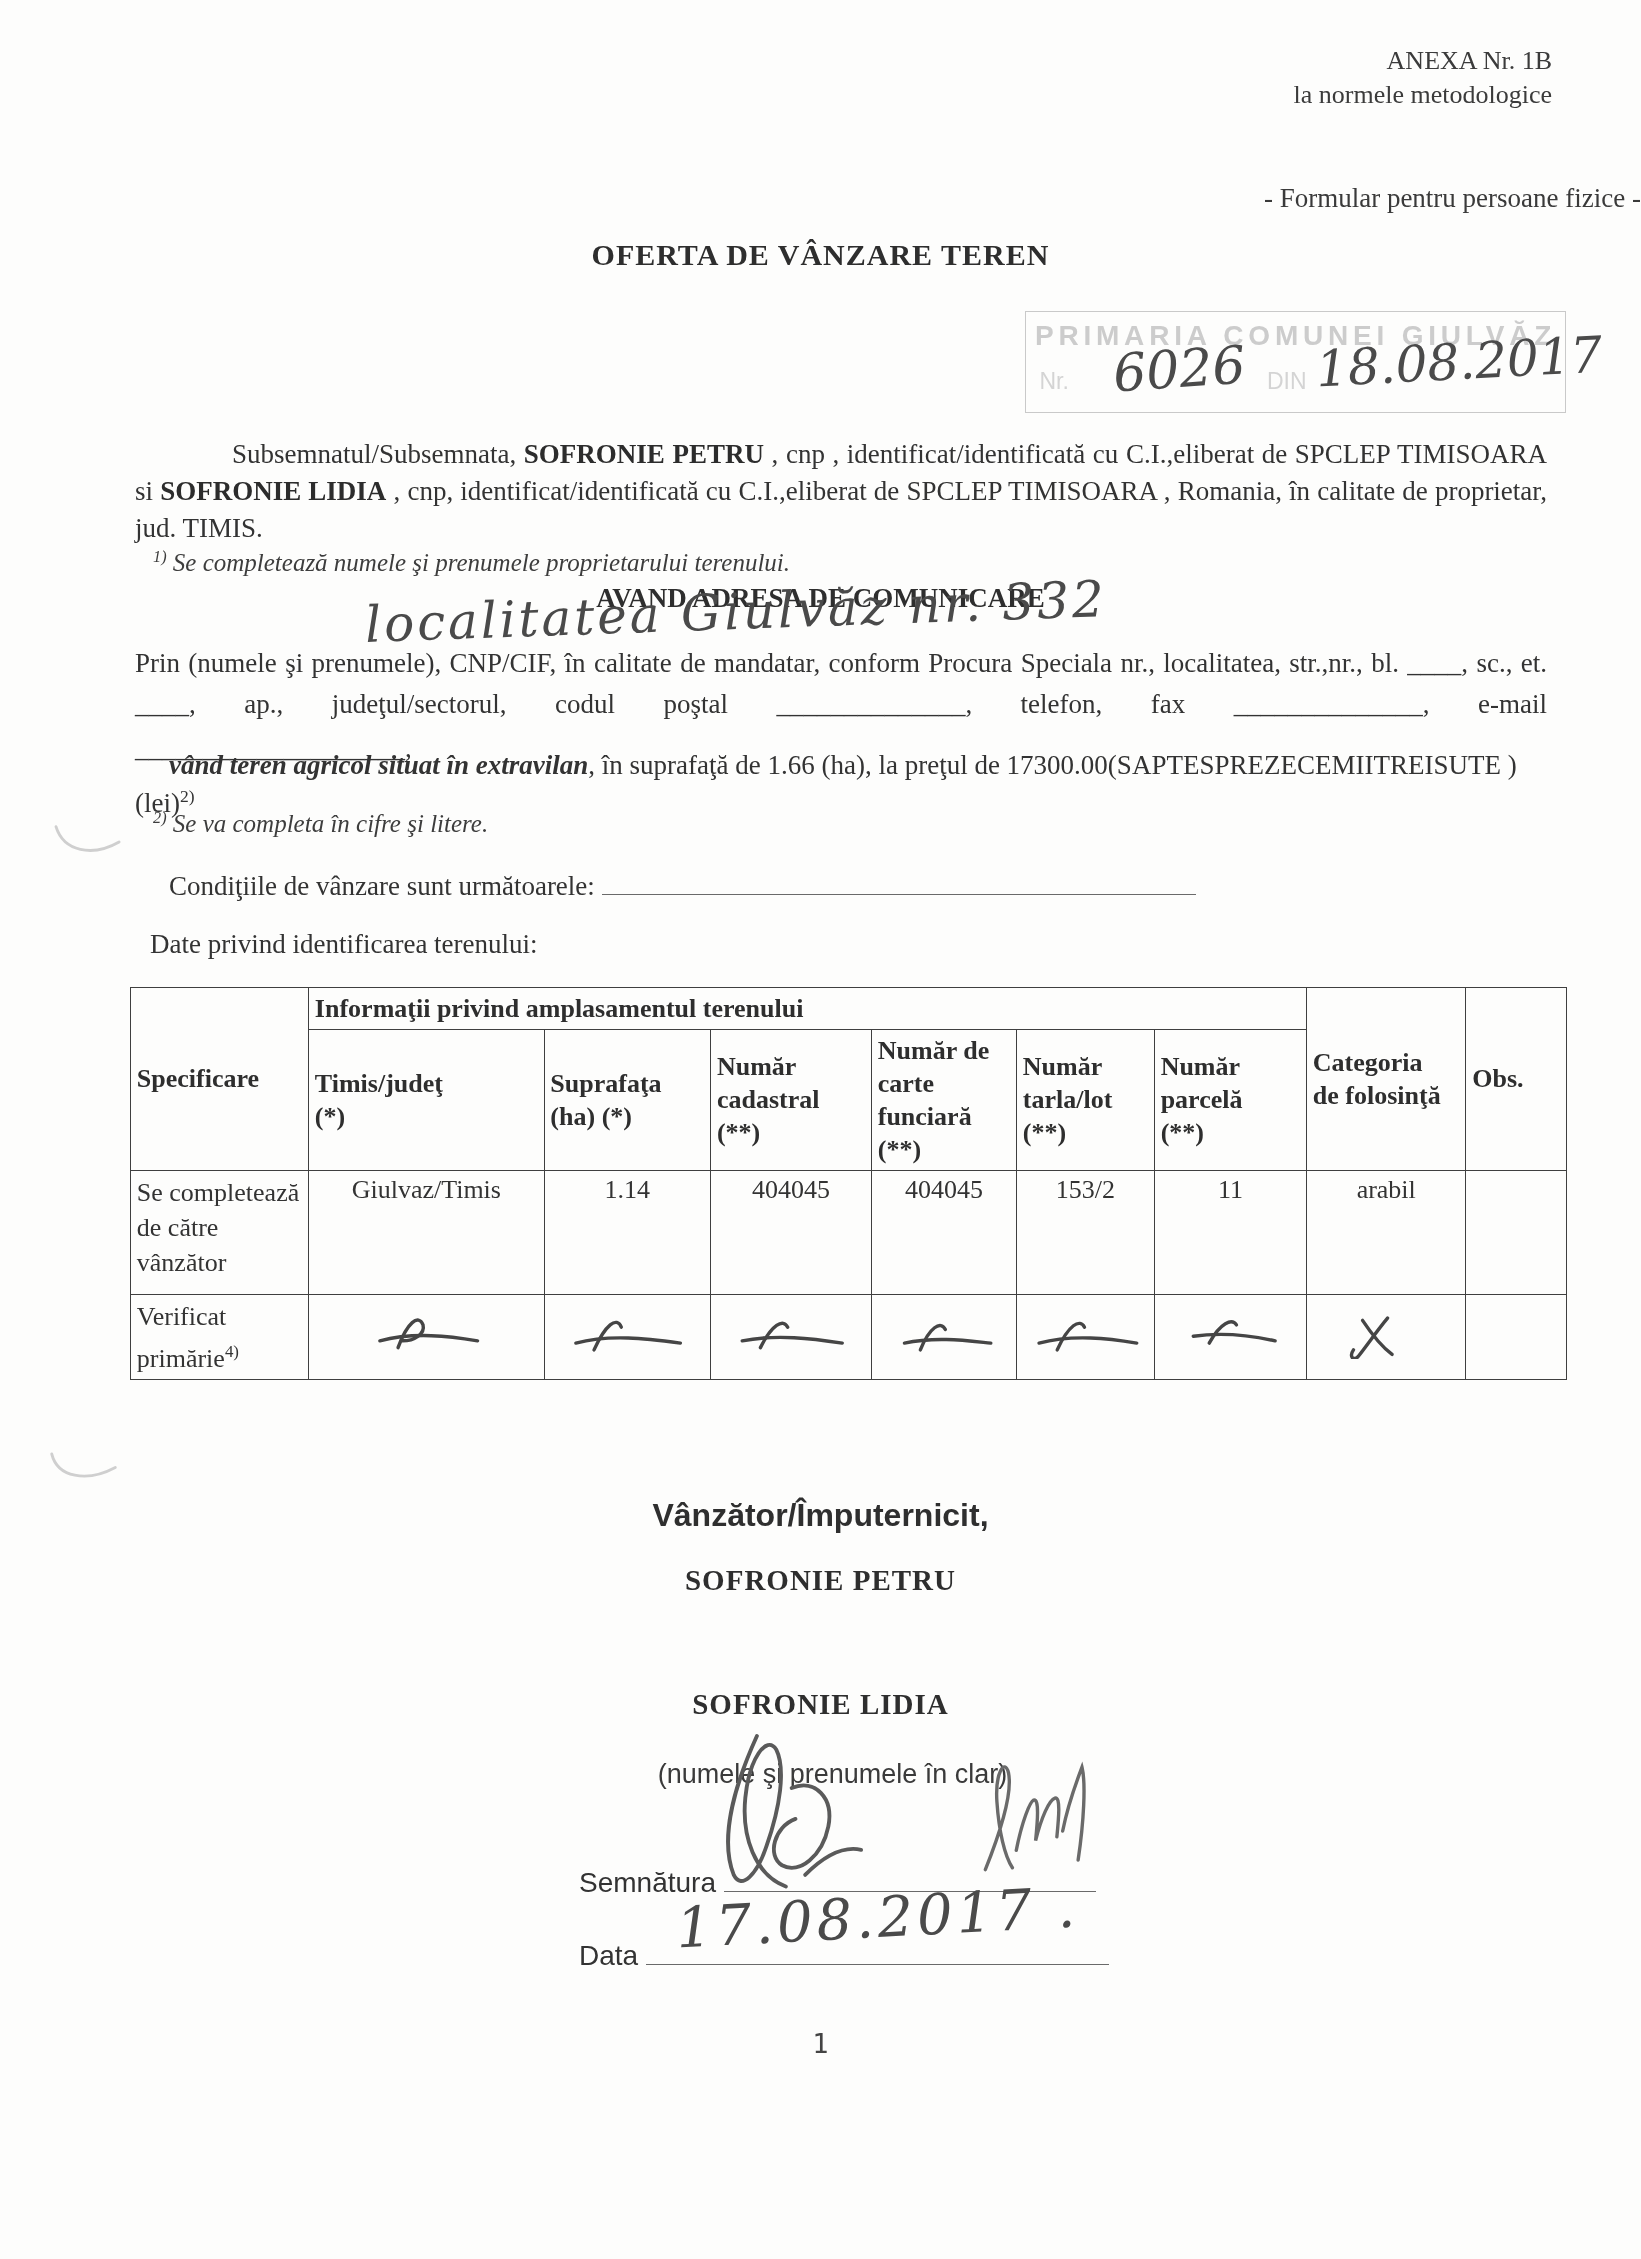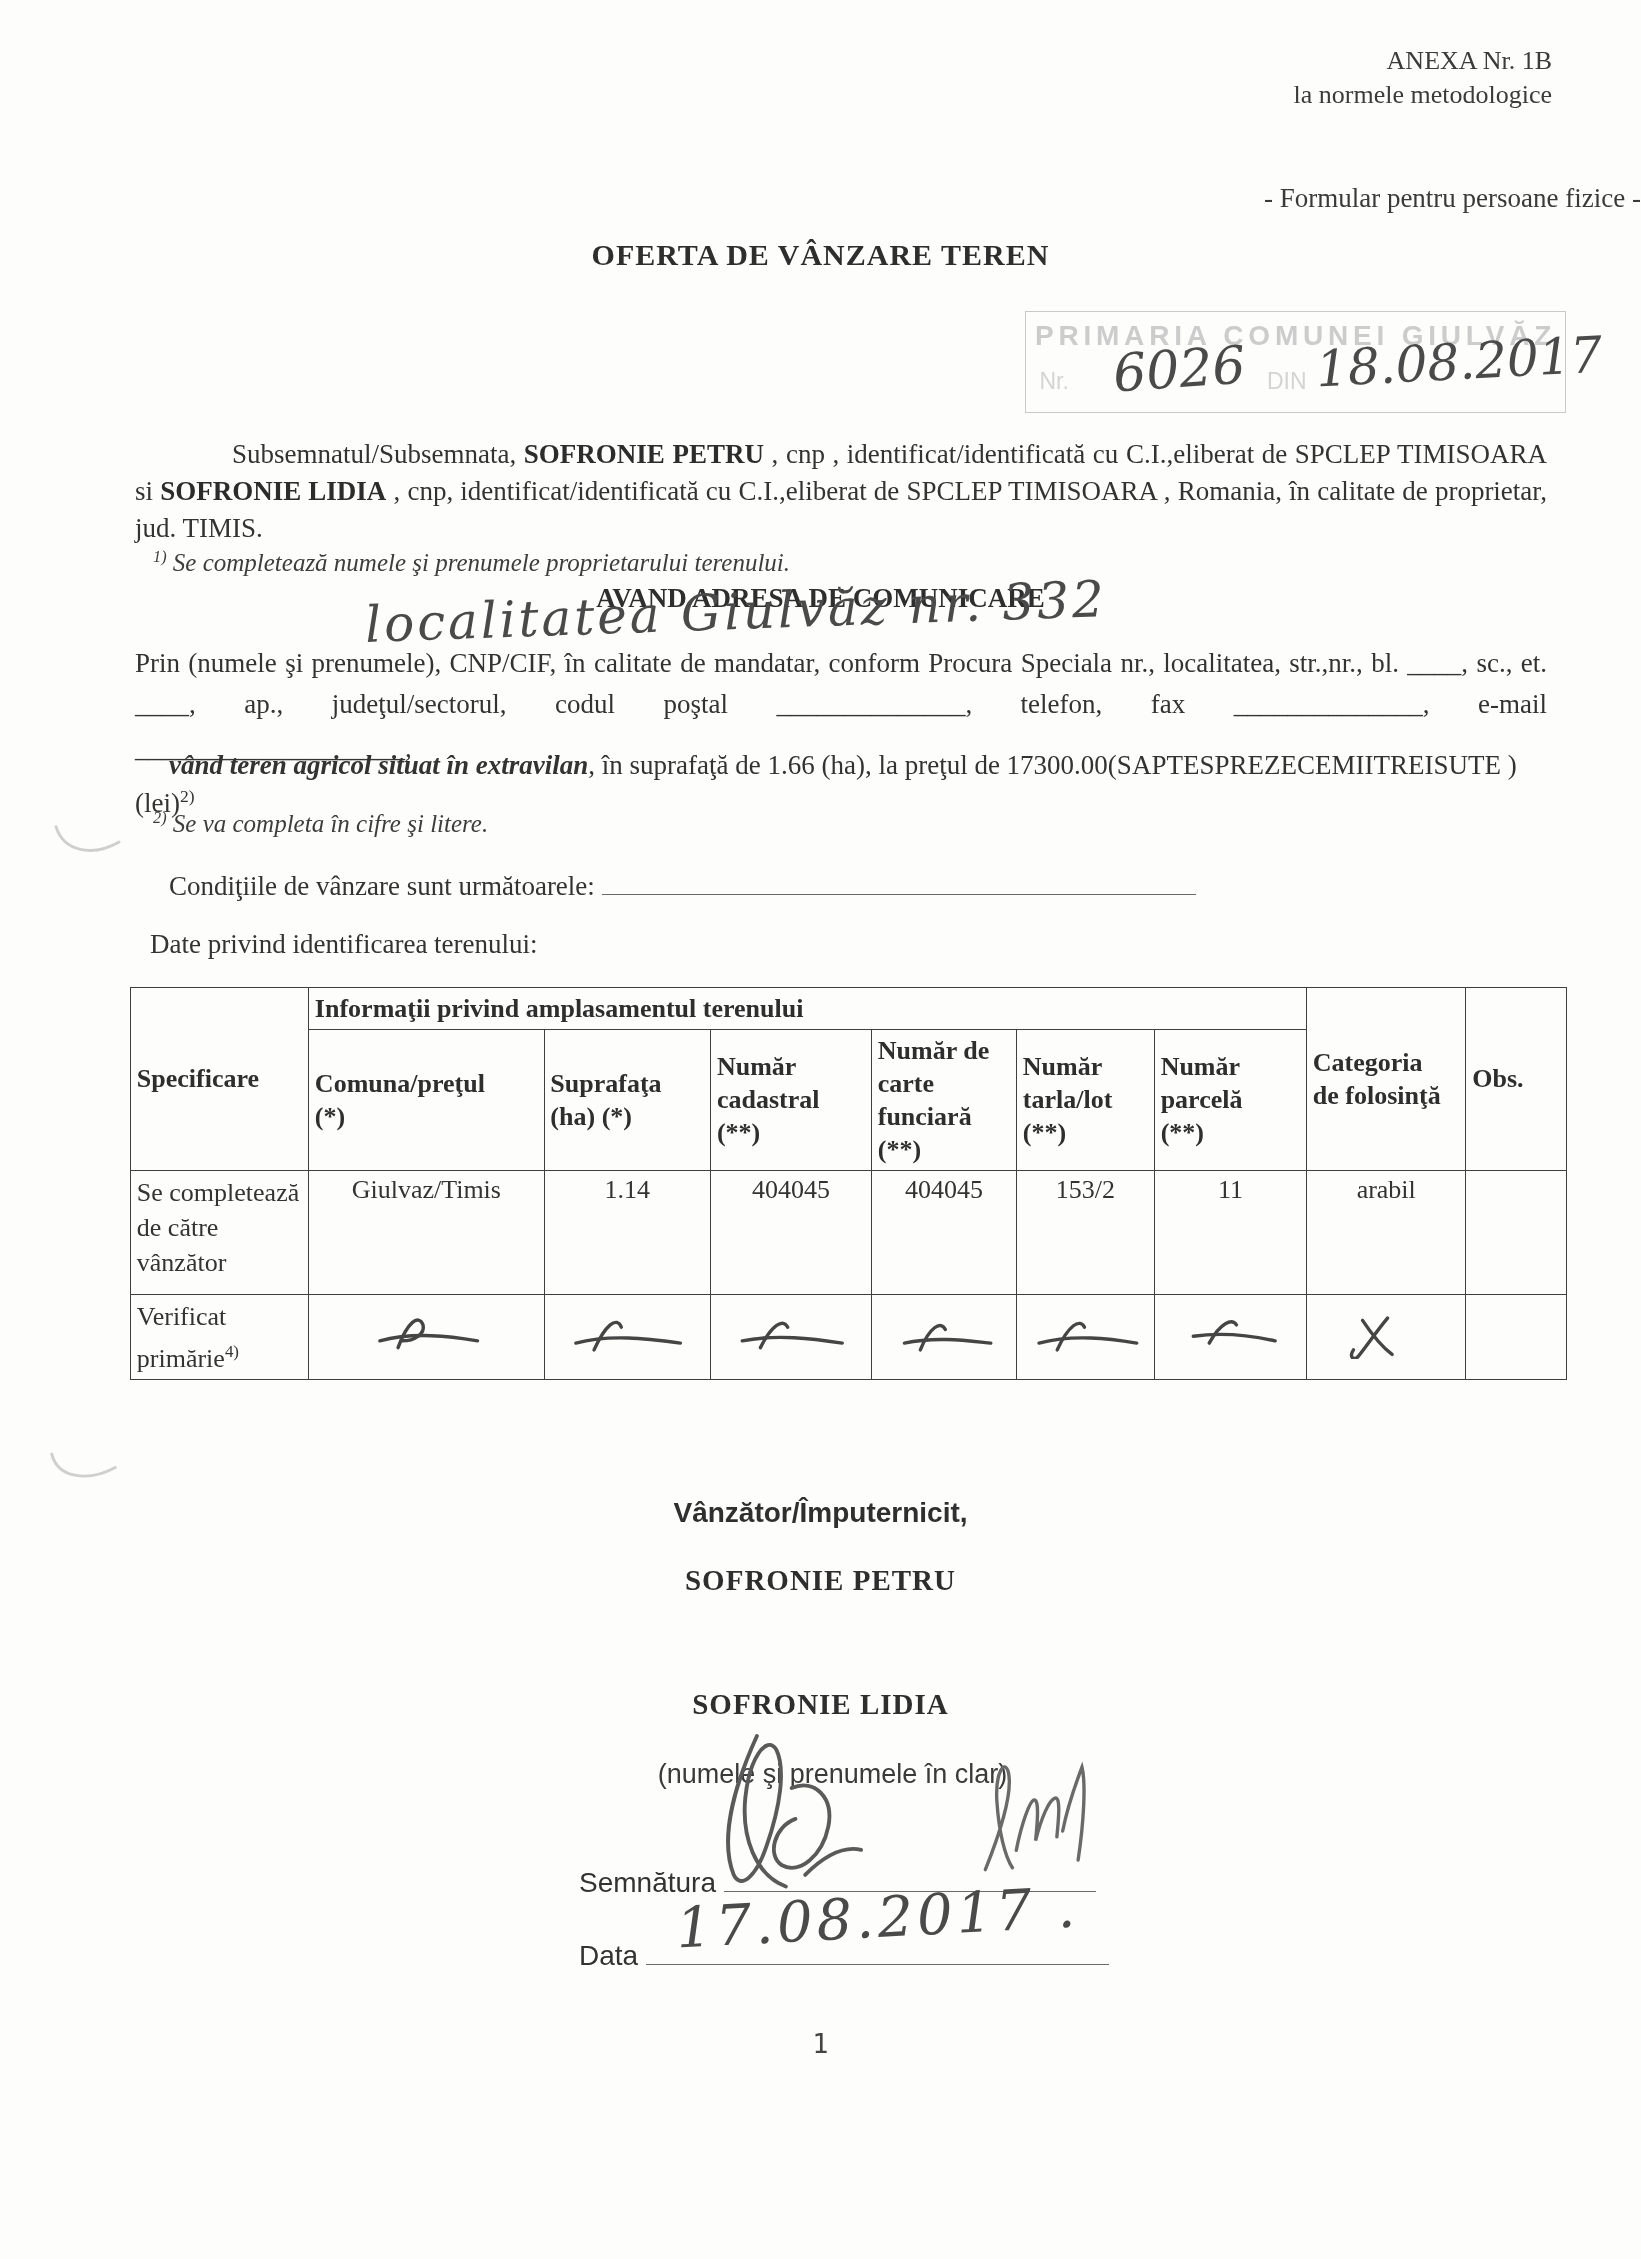--- a/index.html
+++ b/index.html
@@ -130,7 +130,7 @@
         <th rowspan="2">Obs.</th>
       </tr>
       <tr style="height:114px;">
-        <th>Comuna/preţul
+        <th>Timis/judeţ
 (*)</th>
         <th>Suprafaţa
 (ha) (*)</th>

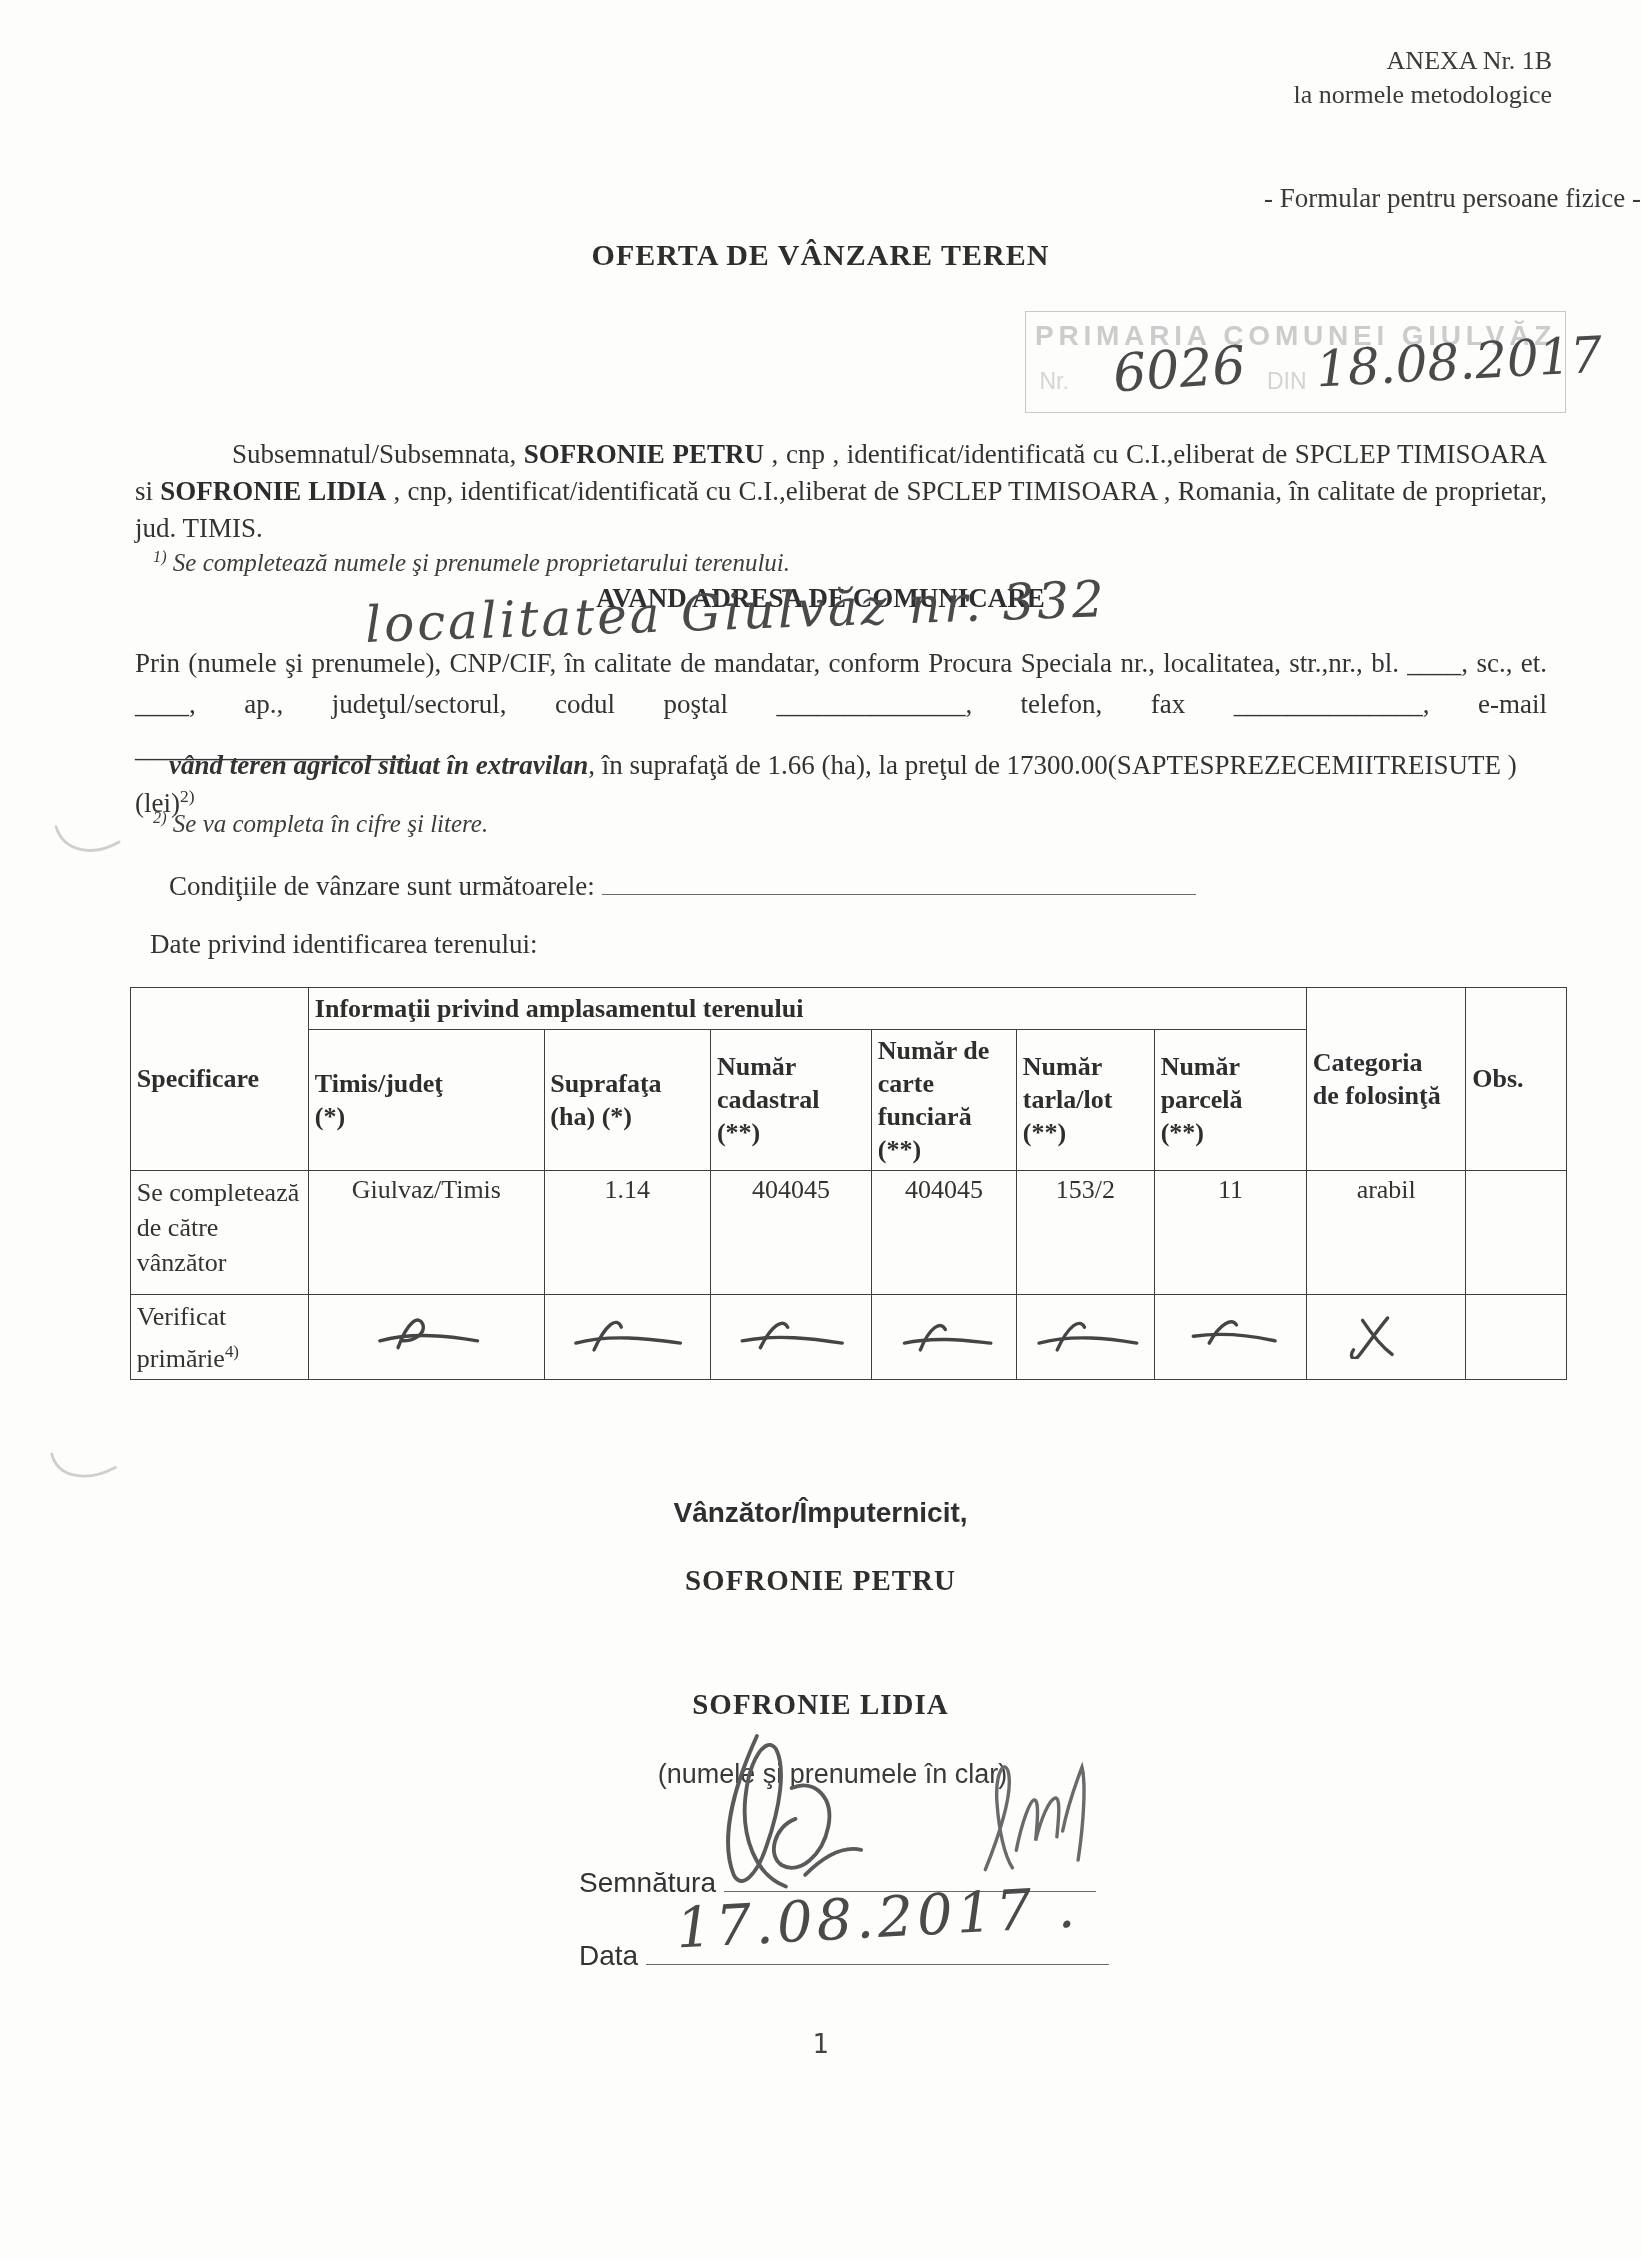--- a/index.html
+++ b/index.html
@@ -57,7 +57,7 @@
   .chk{width:100%;height:50px;}
   
   .sig{left:0;width:1641px;text-align:center;}
-  .sig-role{top:1497px;font-family:"Liberation Sans",sans-serif;font-size:28px;font-weight:bold;color:#2f2f2f;}
+  .sig-role{top:1497px;font-family:"Liberation Sans",sans-serif;font-size:32px;font-weight:bold;color:#2f2f2f;}
   .sig-name1{top:1564px;font-size:29px;font-weight:bold;letter-spacing:1px;color:#2e2e2e;}
   .sig-name2{top:1688px;font-size:29px;font-weight:bold;letter-spacing:1px;color:#2e2e2e;}
   .sig-clar{top:1759px;font-family:"Liberation Sans",sans-serif;font-size:27px;color:#3a3a3a;margin-left:12px;}

